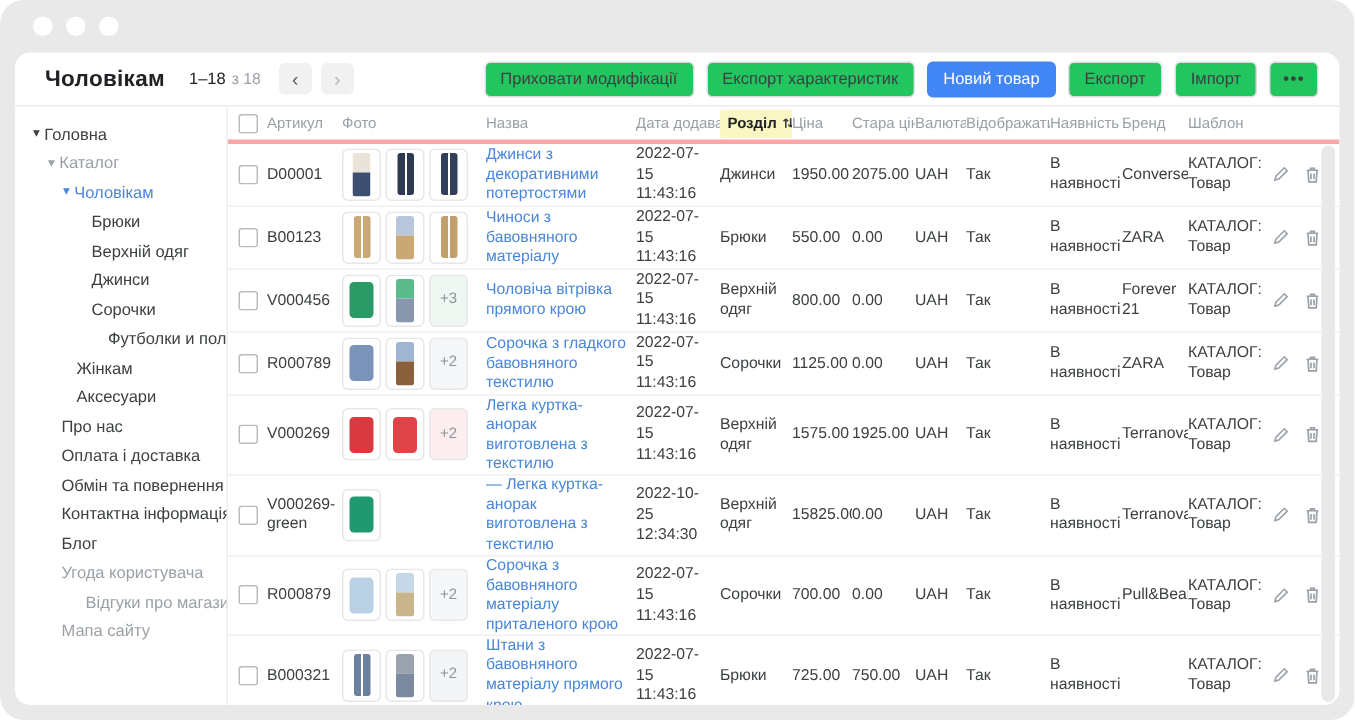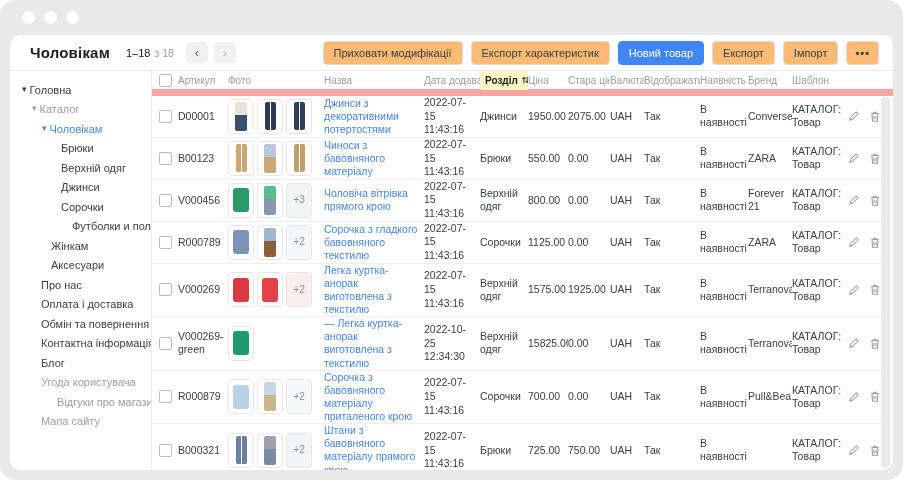--- a/index.html
+++ b/index.html
@@ -22,7 +22,7 @@
   .navbtn.next { color:#b4b8bc; }
   .spacer { flex:1; }
   .btns { display:flex; gap:8px; align-items:center; }
-  .btn { height:24px; padding:0 10px; display:flex; align-items:center; background:#fdba74; border:1px solid #dadce0; border-radius:4px; font-size:11px; color:#3c4043; white-space:nowrap; cursor:pointer; }
+  .btn { height:24px; padding:0 10px; display:flex; align-items:center; background:#22c55e; border:1px solid #dadce0; border-radius:4px; font-size:11px; color:#3c4043; white-space:nowrap; cursor:pointer; }
   .btn.primary { background:var(--primary,#4285f4); border-color:var(--primary,#4285f4); color:#fff; }
   .btn.more { padding:0 8px; letter-spacing:1px; font-weight:bold; color:#3c4043; }
 

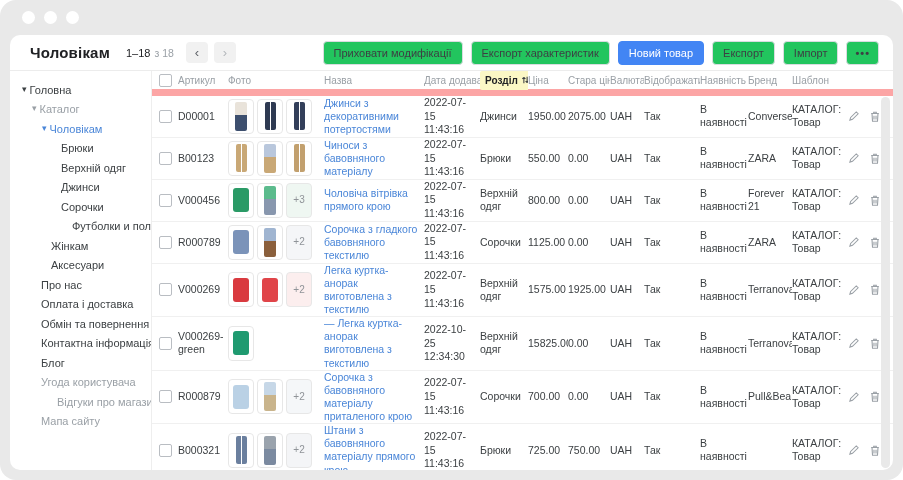--- a/index.html
+++ b/index.html
@@ -37,7 +37,7 @@
   
   .table { flex:1; position:relative; overflow:hidden; }
   .grid { display:grid; grid-template-columns:26px 50px 96px 100px 56px 48px 40px 42px 34px 56px 48px 44px 56px 1fr; align-items:center; padding-right:14px; }
-  .thead { height:25px; color:#9aa0a6; font-size:10px; border-bottom:7px solid #fca5a5; }
+  .thead { height:25px; color:#9aa0a6; font-size:10px; border-bottom:3px solid #fca5a5; }
   .thead .th { padding-right:4px; cursor:pointer; white-space:nowrap; overflow:hidden; }
   .thead .hl { display:inline-flex; align-items:center; gap:3px; background:var(--highlight,#fbf7c5); color:#202124; font-weight:bold; padding:4px 5px; border-radius:2px; }
   .sort-ic svg { display:block; }

